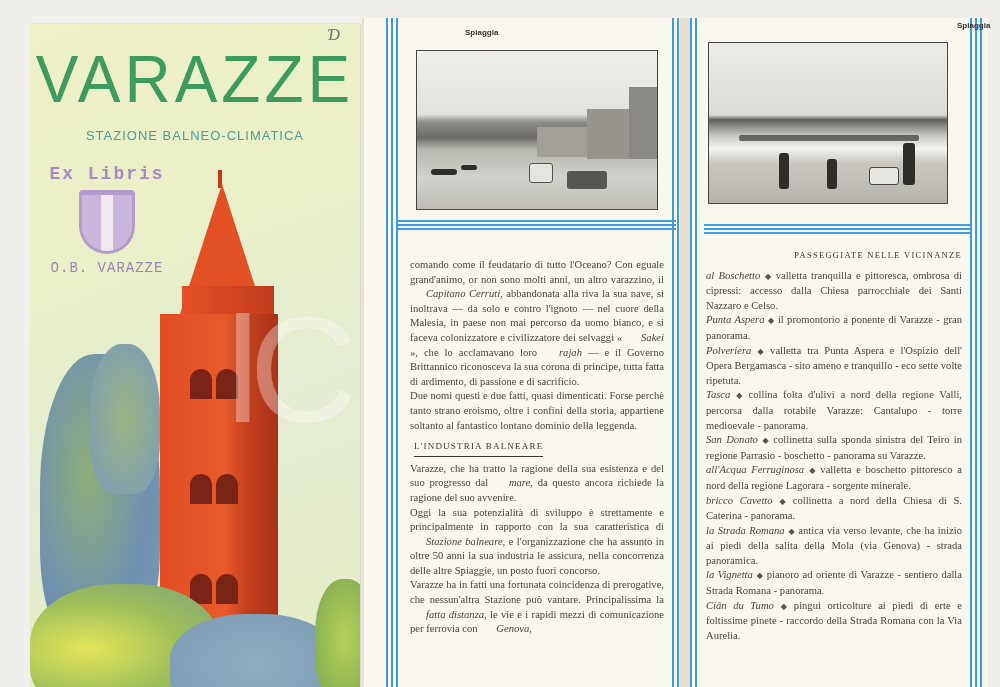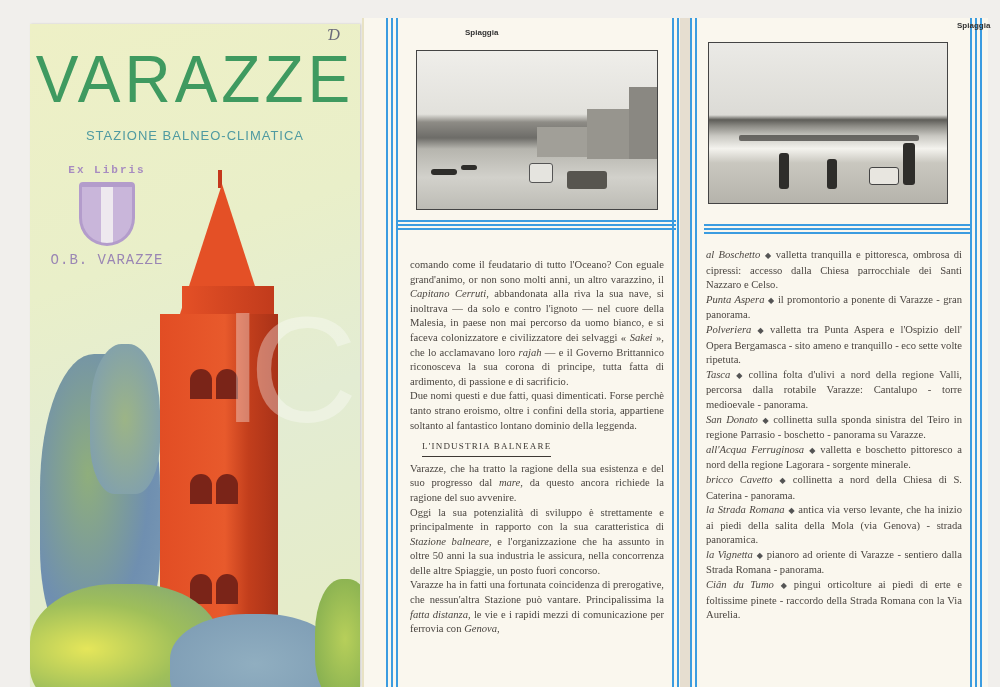--- a/index.html
+++ b/index.html
@@ -27,7 +27,7 @@
     position: absolute; right: 20px; top: 2px; font-size: 16px; color: #6a6a7a; font-style: italic;
   }
   .stamp { position: absolute; left: 12px; top: 140px; width: 130px; text-align: center; color: #a78cc0; }
-  .stamp-top { font-family: "Liberation Mono", monospace; font-size: 11px; font-weight: bold; letter-spacing: 2px; }
+  .stamp-top { font-family: "Liberation Mono", monospace; font-size: 18px; font-weight: bold; letter-spacing: 2px; }
   .stamp-shield {
     width: 56px; height: 64px; margin: 6px auto 6px auto;
     border: 3px solid #b39ccb; border-top-width: 5px;

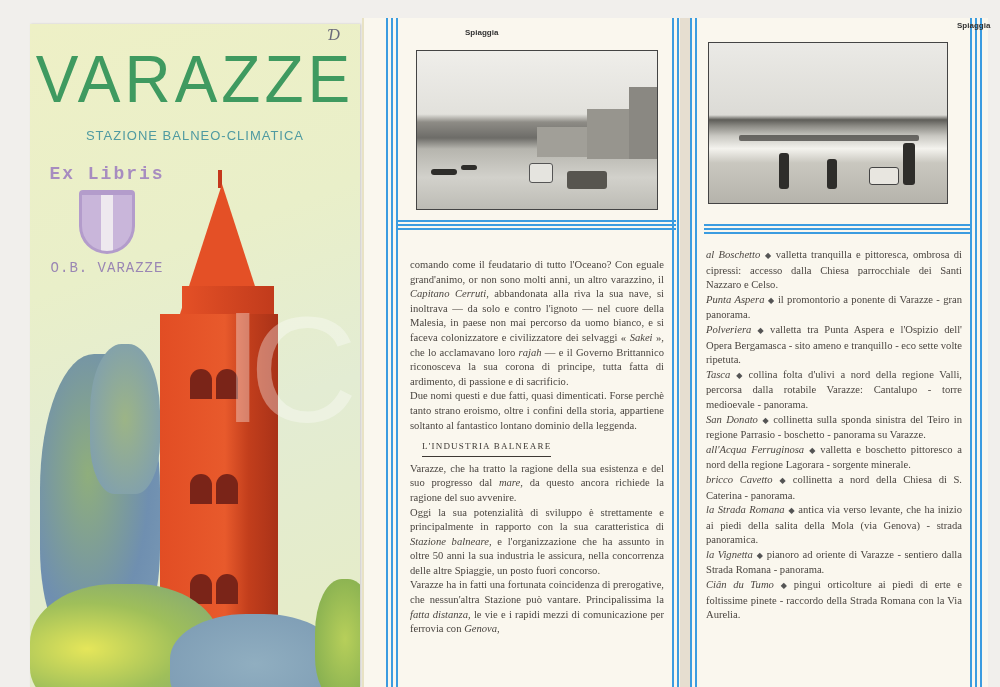--- a/index.html
+++ b/index.html
@@ -184,6 +184,7 @@
   </div>
 
   <div class="text-col" style="left:16px; top:230px; width:256px;">
+    <div class="right-head">Passeggiate nelle vicinanze</div>
     <div id="walks-list">
         <p class="walk"><span class="name">al Boschetto</span><span class="dia">◆</span><span>valletta tranquilla e pittoresca, ombrosa di cipressi: accesso dalla Chiesa parrocchiale dei Santi Nazzaro e Celso.</span></p>
         <p class="walk"><span class="name">Punta Aspera</span><span class="dia">◆</span><span>il promontorio a ponente di Varazze - gran panorama.</span></p>

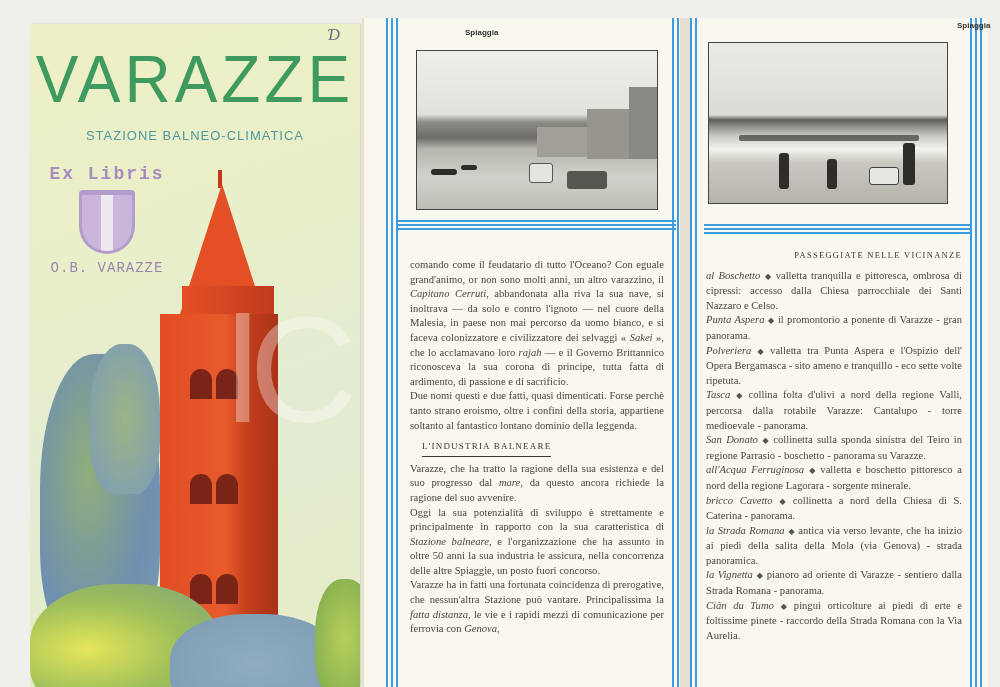--- a/index.html
+++ b/index.html
@@ -90,7 +90,7 @@
     position: absolute; font-size: 10.6px; line-height: 14.6px; color: #4a4540; text-align: justify;
   }
   .text-col p { margin: 0; }
-  .text-col i { font-style: italic; }
+  .text-col i { font-style: italic; margin-left: 16px; }
   .section-head {
     font-size: 9px; letter-spacing: 1.2px; color: #3d3833; font-variant: small-caps;
     display: inline-block; border-bottom: 1.5px solid #3d3833; padding-bottom: 2px; margin: 6px 0 5px 12px;

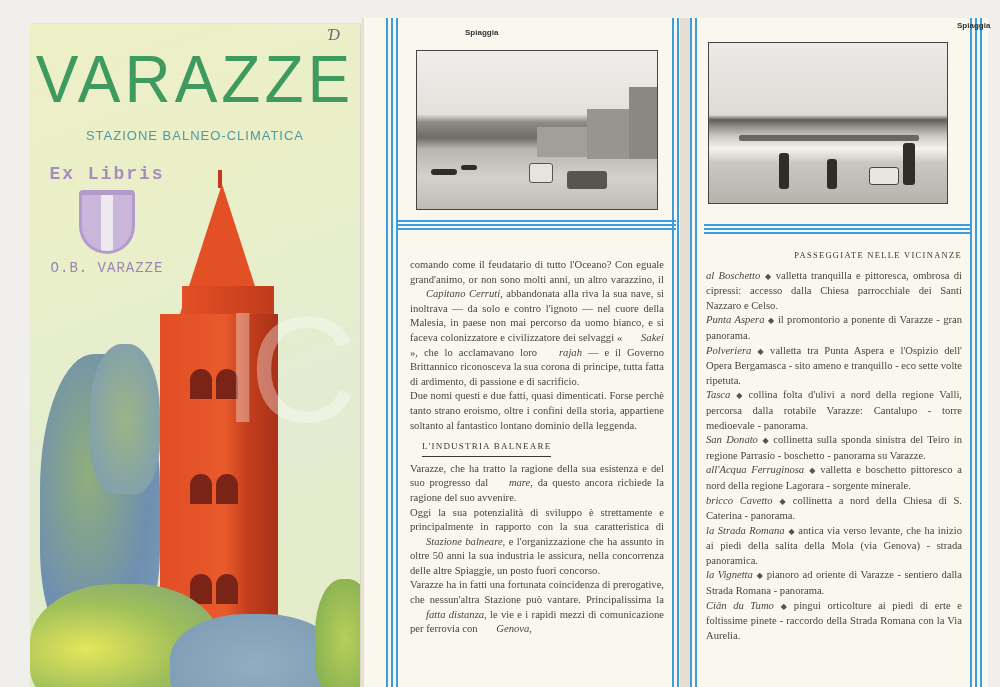--- a/index.html
+++ b/index.html
@@ -93,7 +93,7 @@
   .text-col i { font-style: italic; margin-left: 16px; }
   .section-head {
     font-size: 9px; letter-spacing: 1.2px; color: #3d3833; font-variant: small-caps;
-    display: inline-block; border-bottom: 1.5px solid #3d3833; padding-bottom: 2px; margin: 6px 0 5px 12px;
+    display: inline-block; border-bottom: 1.5px solid #3d3833; padding-bottom: 2px; margin: 6px 0 5px 4px;
     text-transform: uppercase;
   }
   .right-head {

